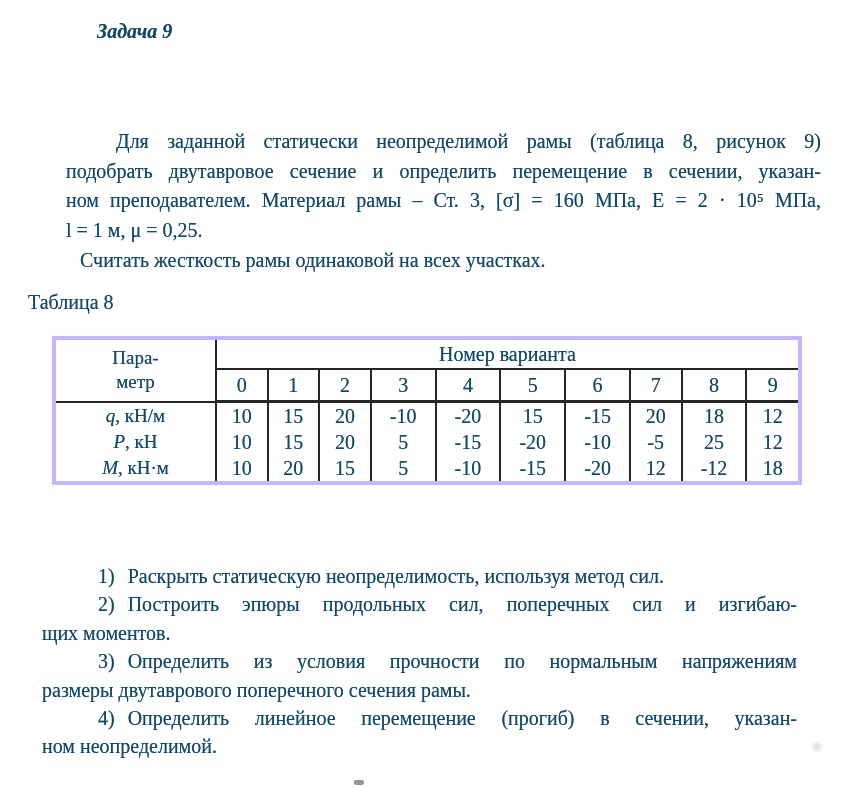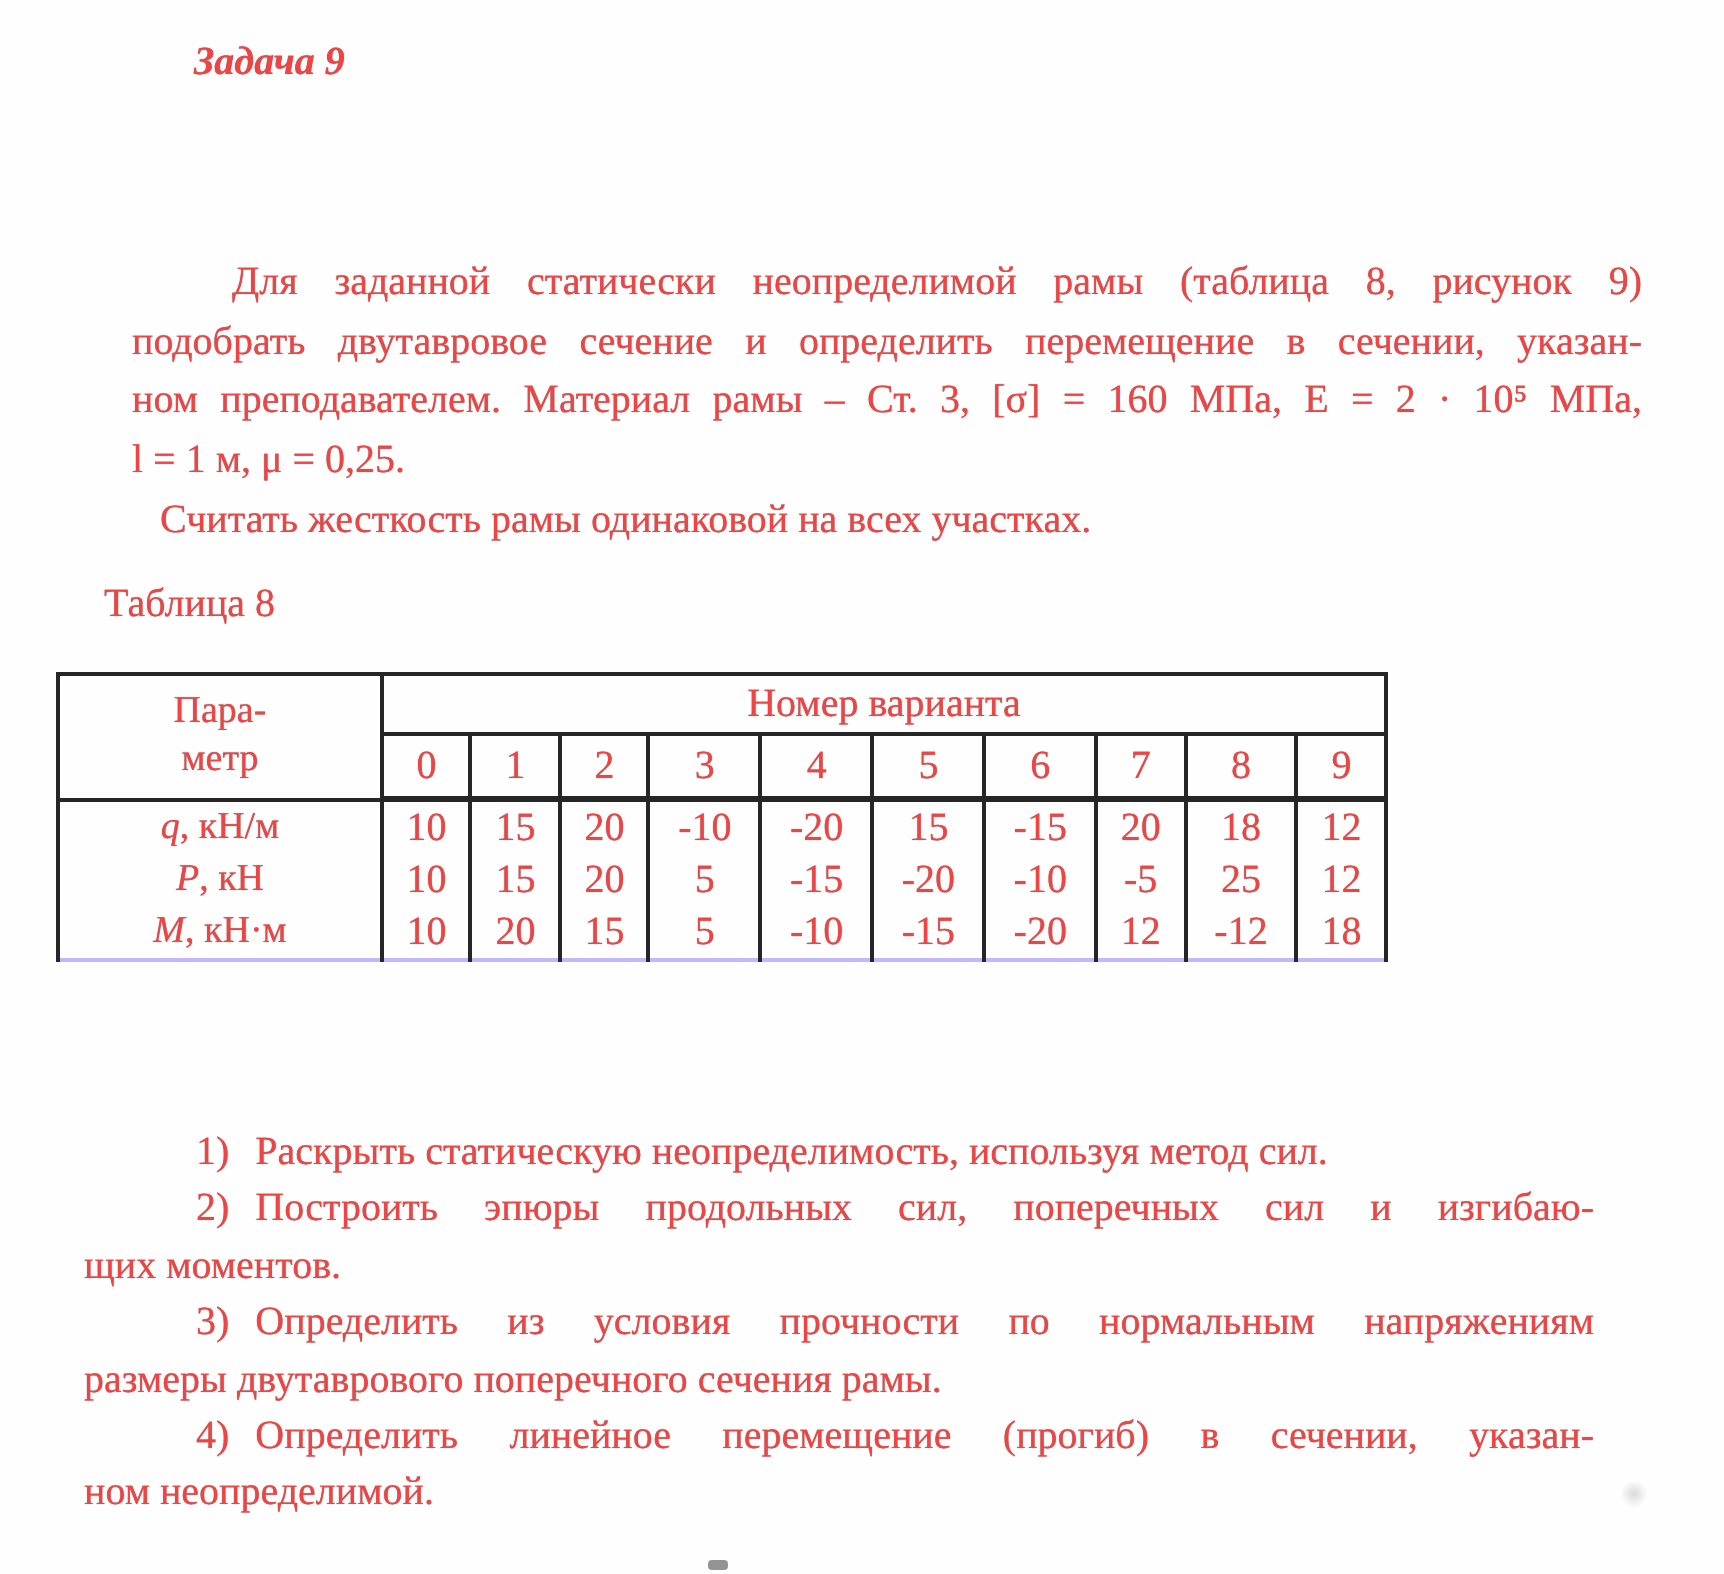--- a/index.html
+++ b/index.html
@@ -8,7 +8,7 @@
     width: 862px;
     height: 787px;
     background: #fefefe;
-    color: #ef4444;
+    color: #0c4a6e;
     font-family: "Liberation Serif", "DejaVu Serif", serif;
     font-size: 20px;
     overflow: hidden;

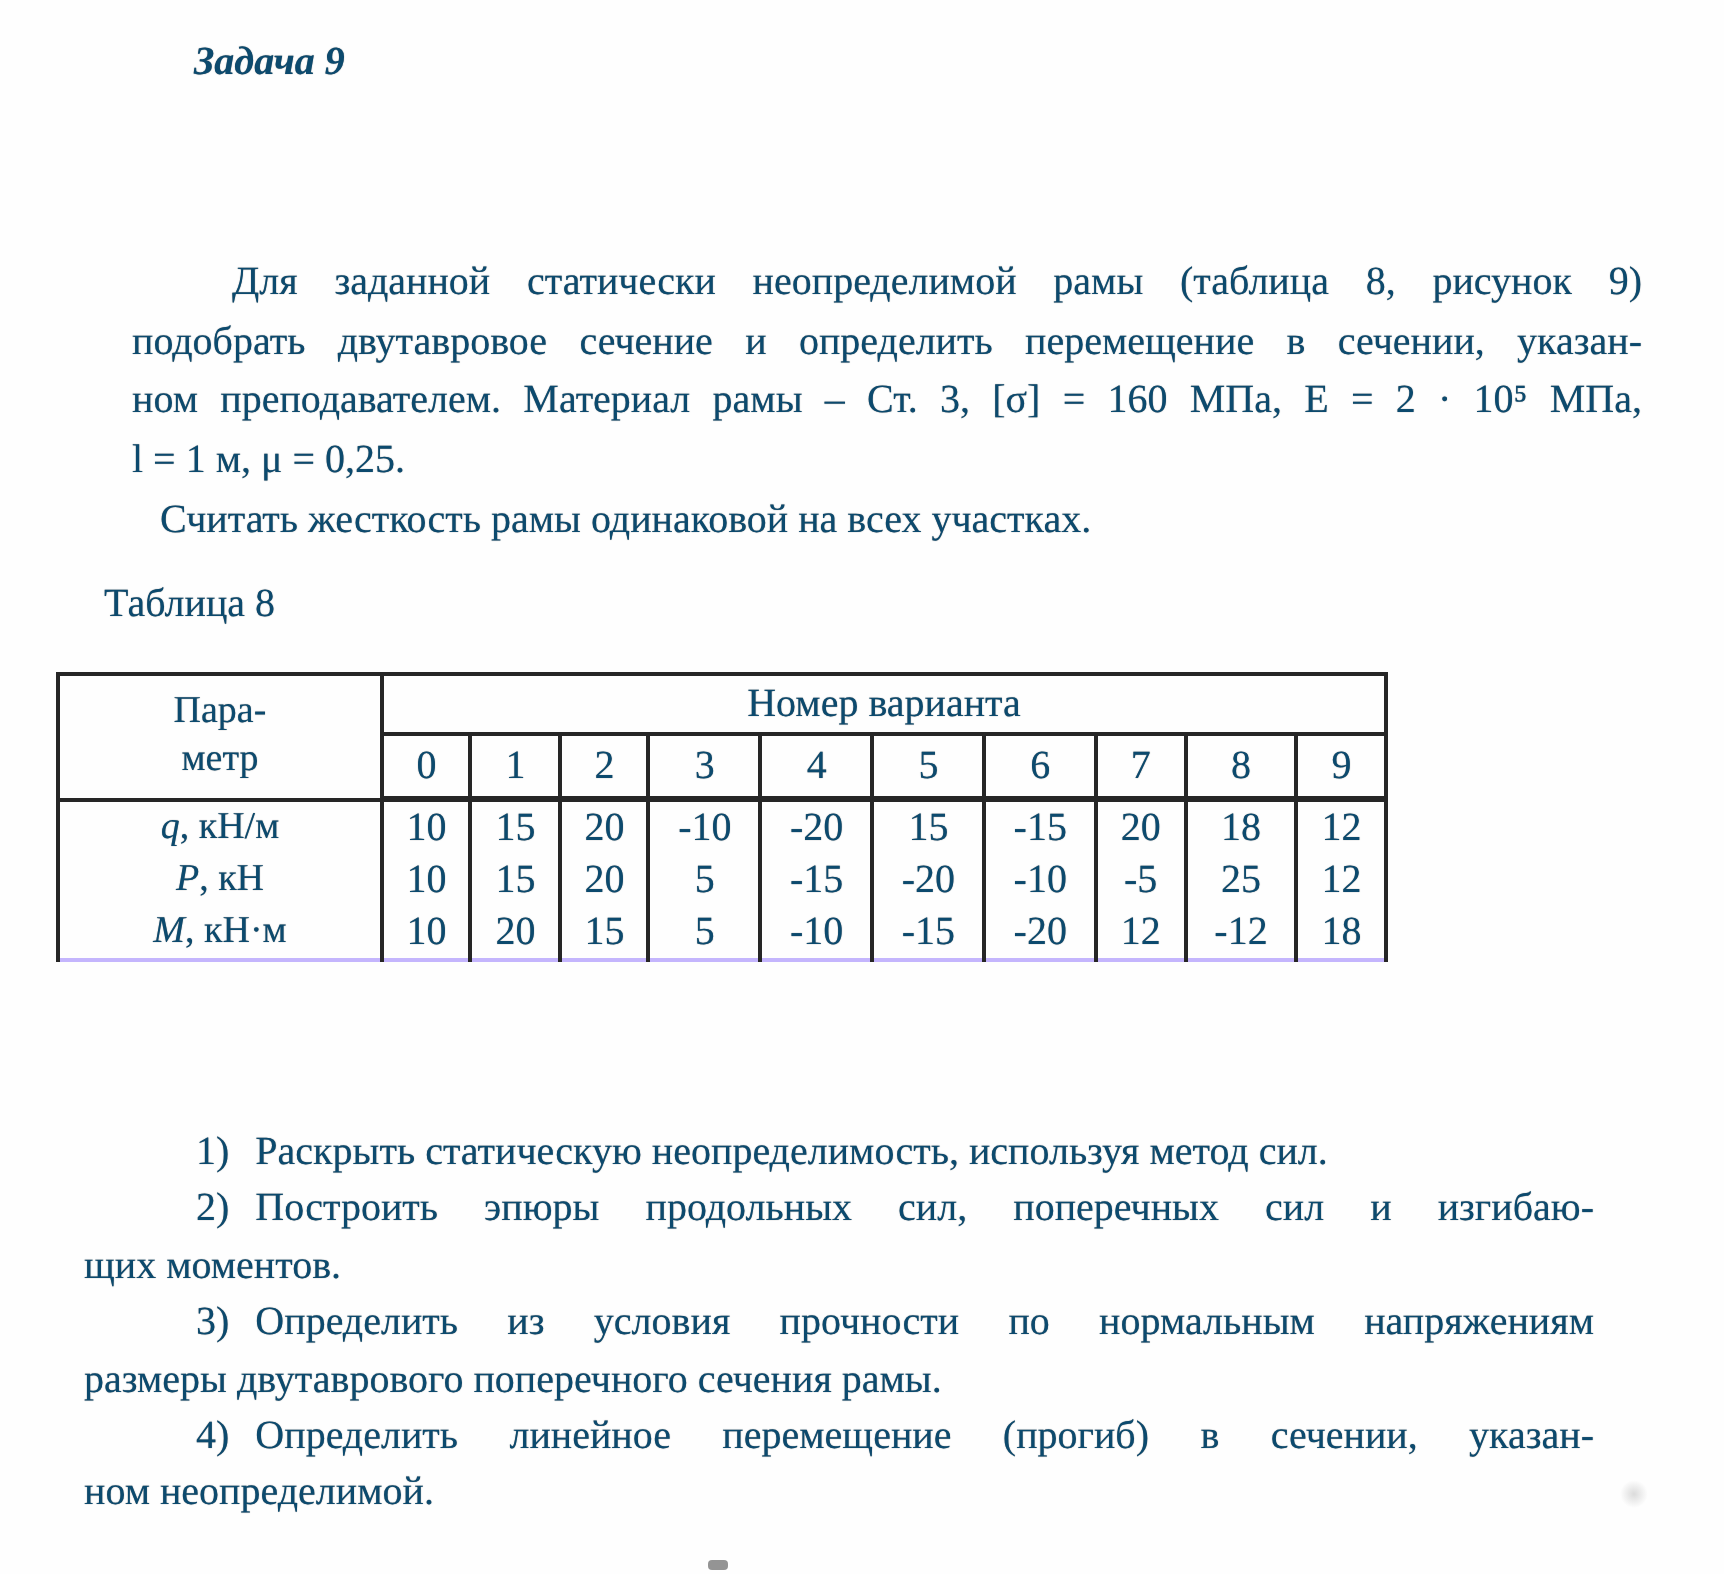--- a/index.html
+++ b/index.html
@@ -32,7 +32,7 @@
     position: absolute; left: 80px; top: 246px; width: 717px;
     line-height: 29.5px;
   }
-  .table-caption { position: absolute; left: 52px; top: 288px; line-height: 29px; }
+  .table-caption { position: absolute; left: 28px; top: 288px; line-height: 29px; }
   table.data-table {
     position: absolute; left: 28px; top: 336px; width: 666px;
     border-collapse: collapse;

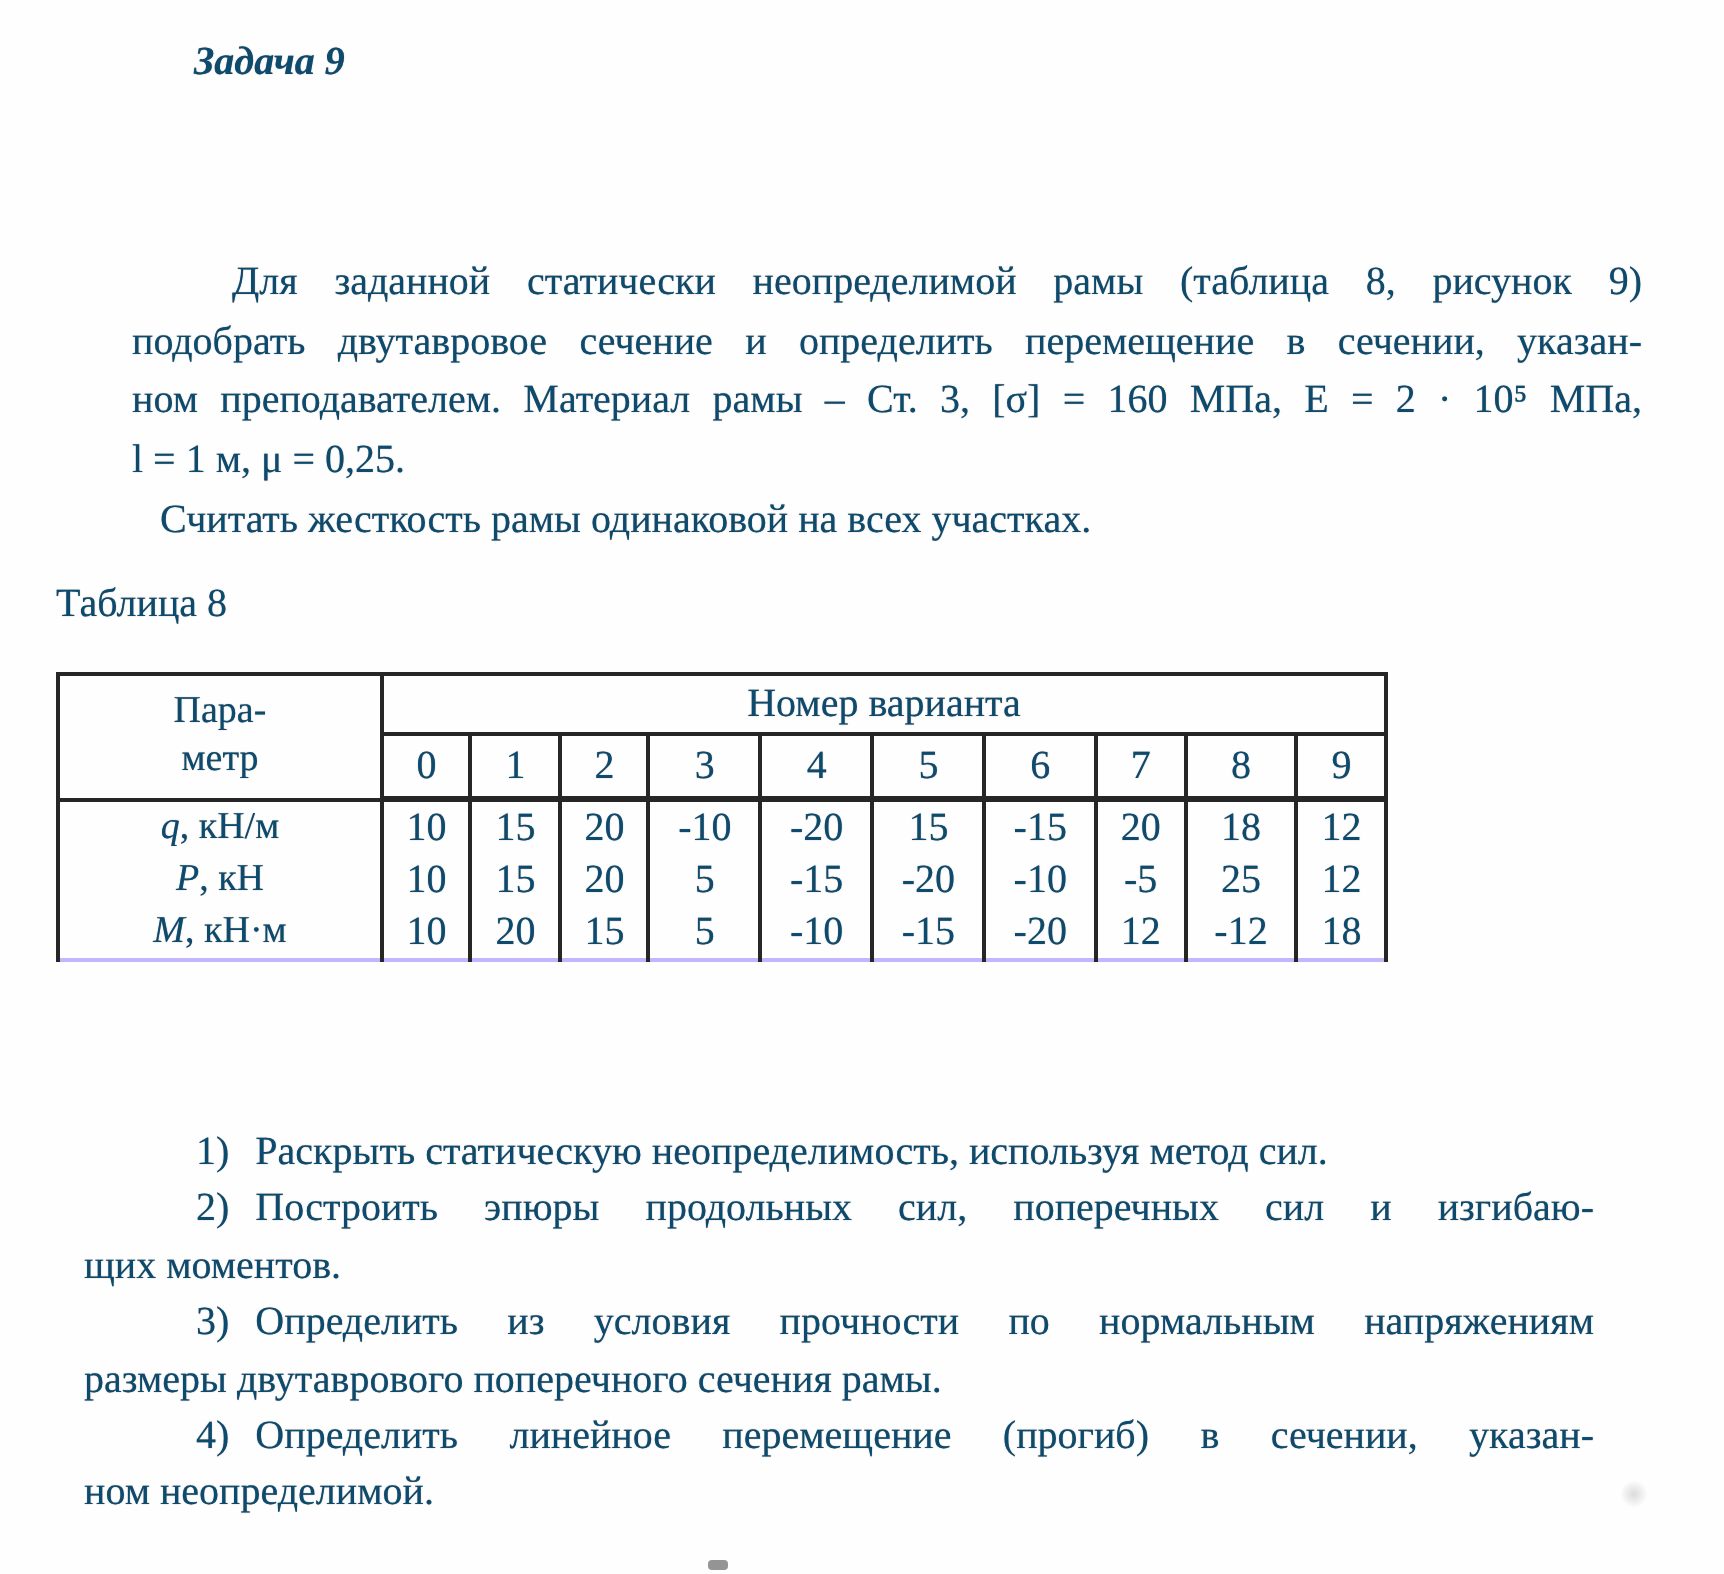--- a/index.html
+++ b/index.html
@@ -34,9 +34,9 @@
   }
   .table-caption { position: absolute; left: 28px; top: 288px; line-height: 29px; }
   table.data-table {
-    position: absolute; left: 28px; top: 336px; width: 666px;
+    position: absolute; left: 52px; top: 336px; width: 750px;
     border-collapse: collapse;
-    border: 2px solid #c4b5fd;
+    border: 4px solid #c4b5fd;
     font-size: 20px;
   }
   table.data-table th, table.data-table td {

